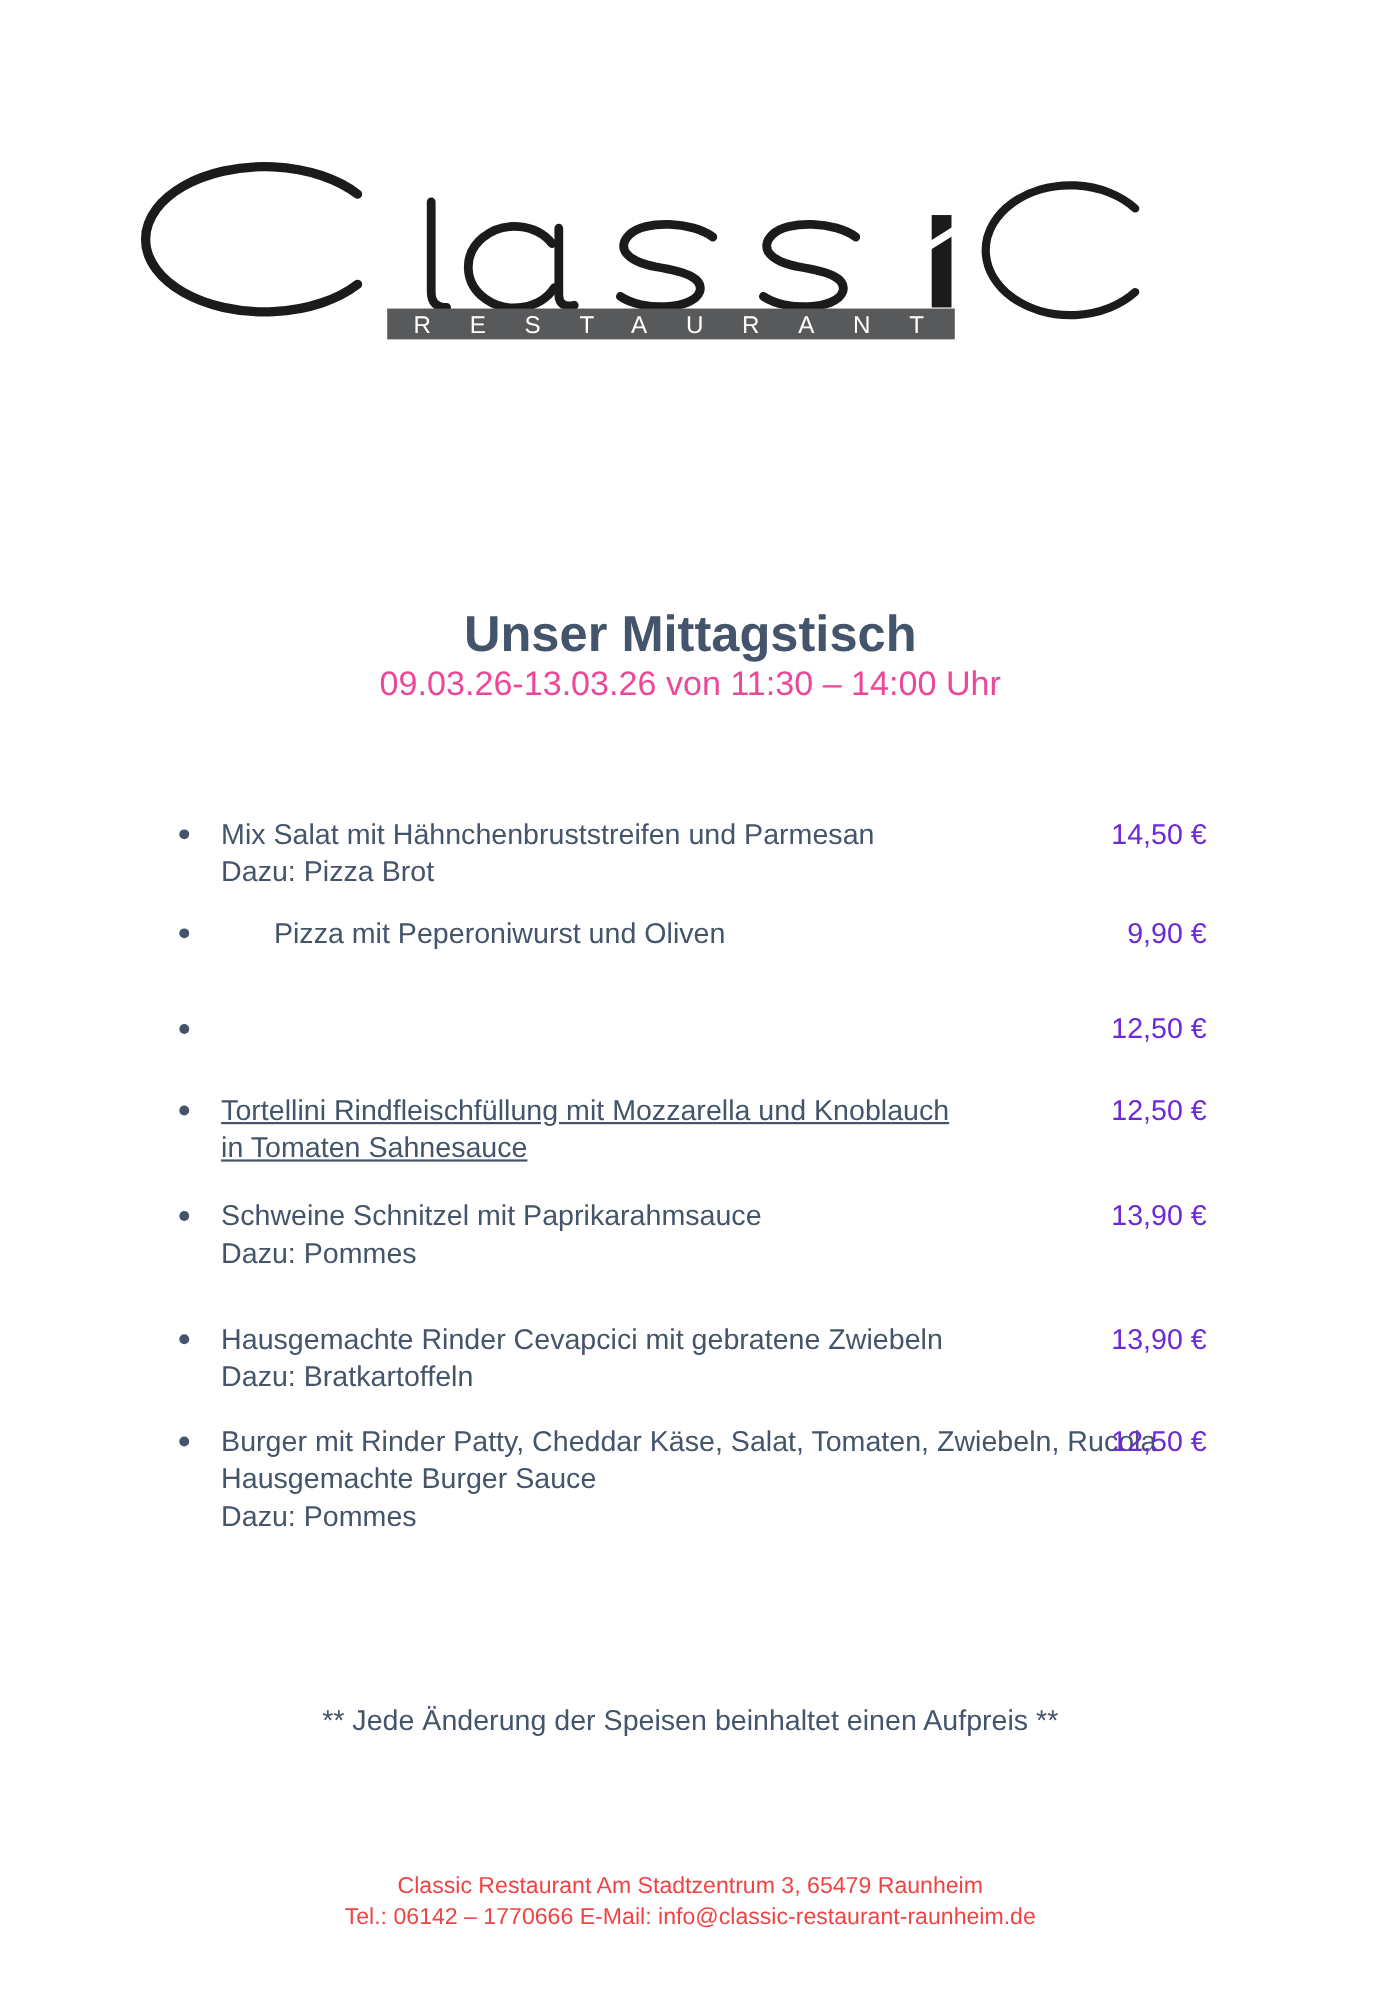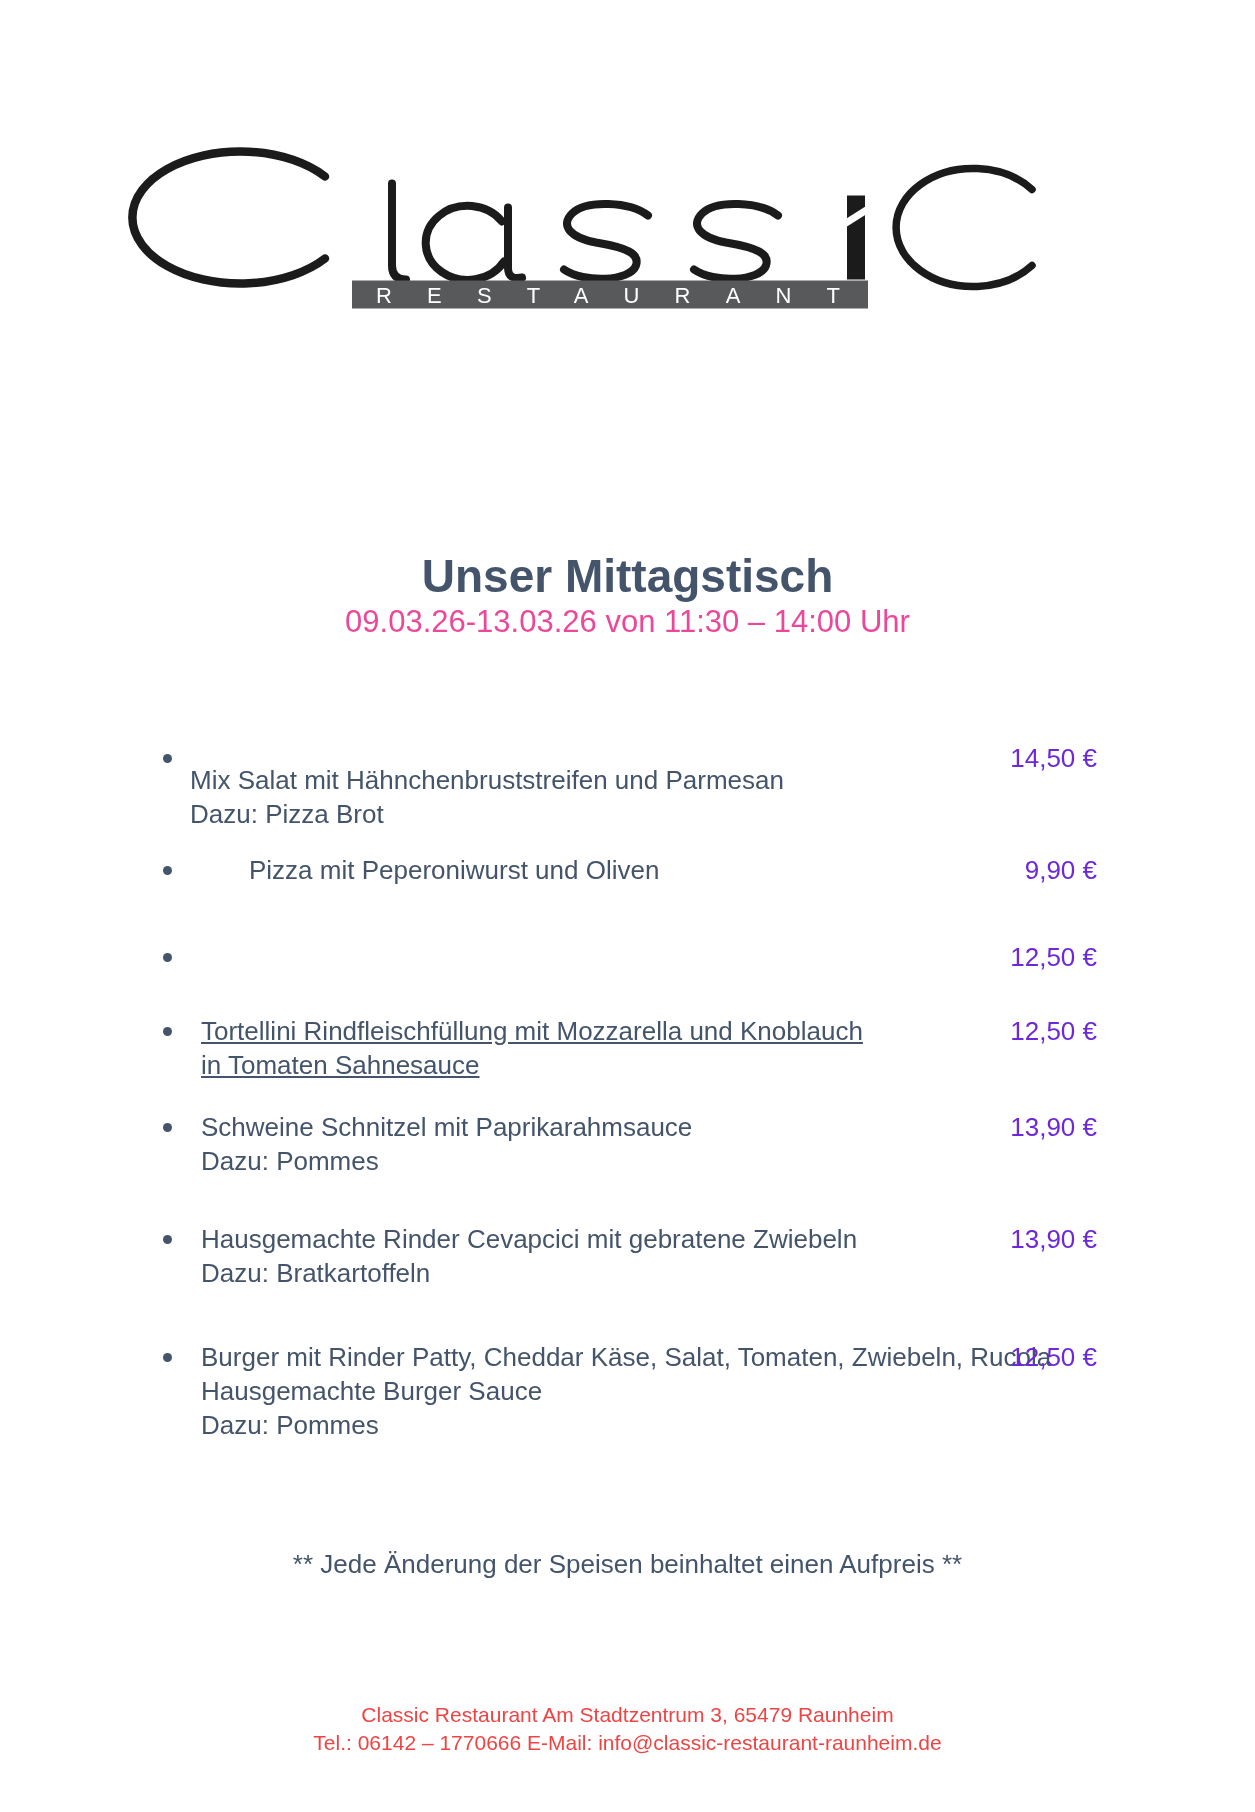--- a/index.html
+++ b/index.html
@@ -39,7 +39,7 @@
   
   .menu { position:absolute; top:741px; left:161px; right:158px; }
   .menu-row { position:relative; display:flex; align-items:flex-start; }
-  .menu-row:nth-child(1) { margin-bottom:22px;flex-direction:column; }
+  .menu-row:nth-child(1) { margin-bottom:22px; }
   .menu-row:nth-child(2) { margin-bottom:53px;gap:48px; }
   .menu-row:nth-child(3) { margin-bottom:52px; }
   .menu-row:nth-child(4) { margin-bottom:28px;text-decoration:underline; }

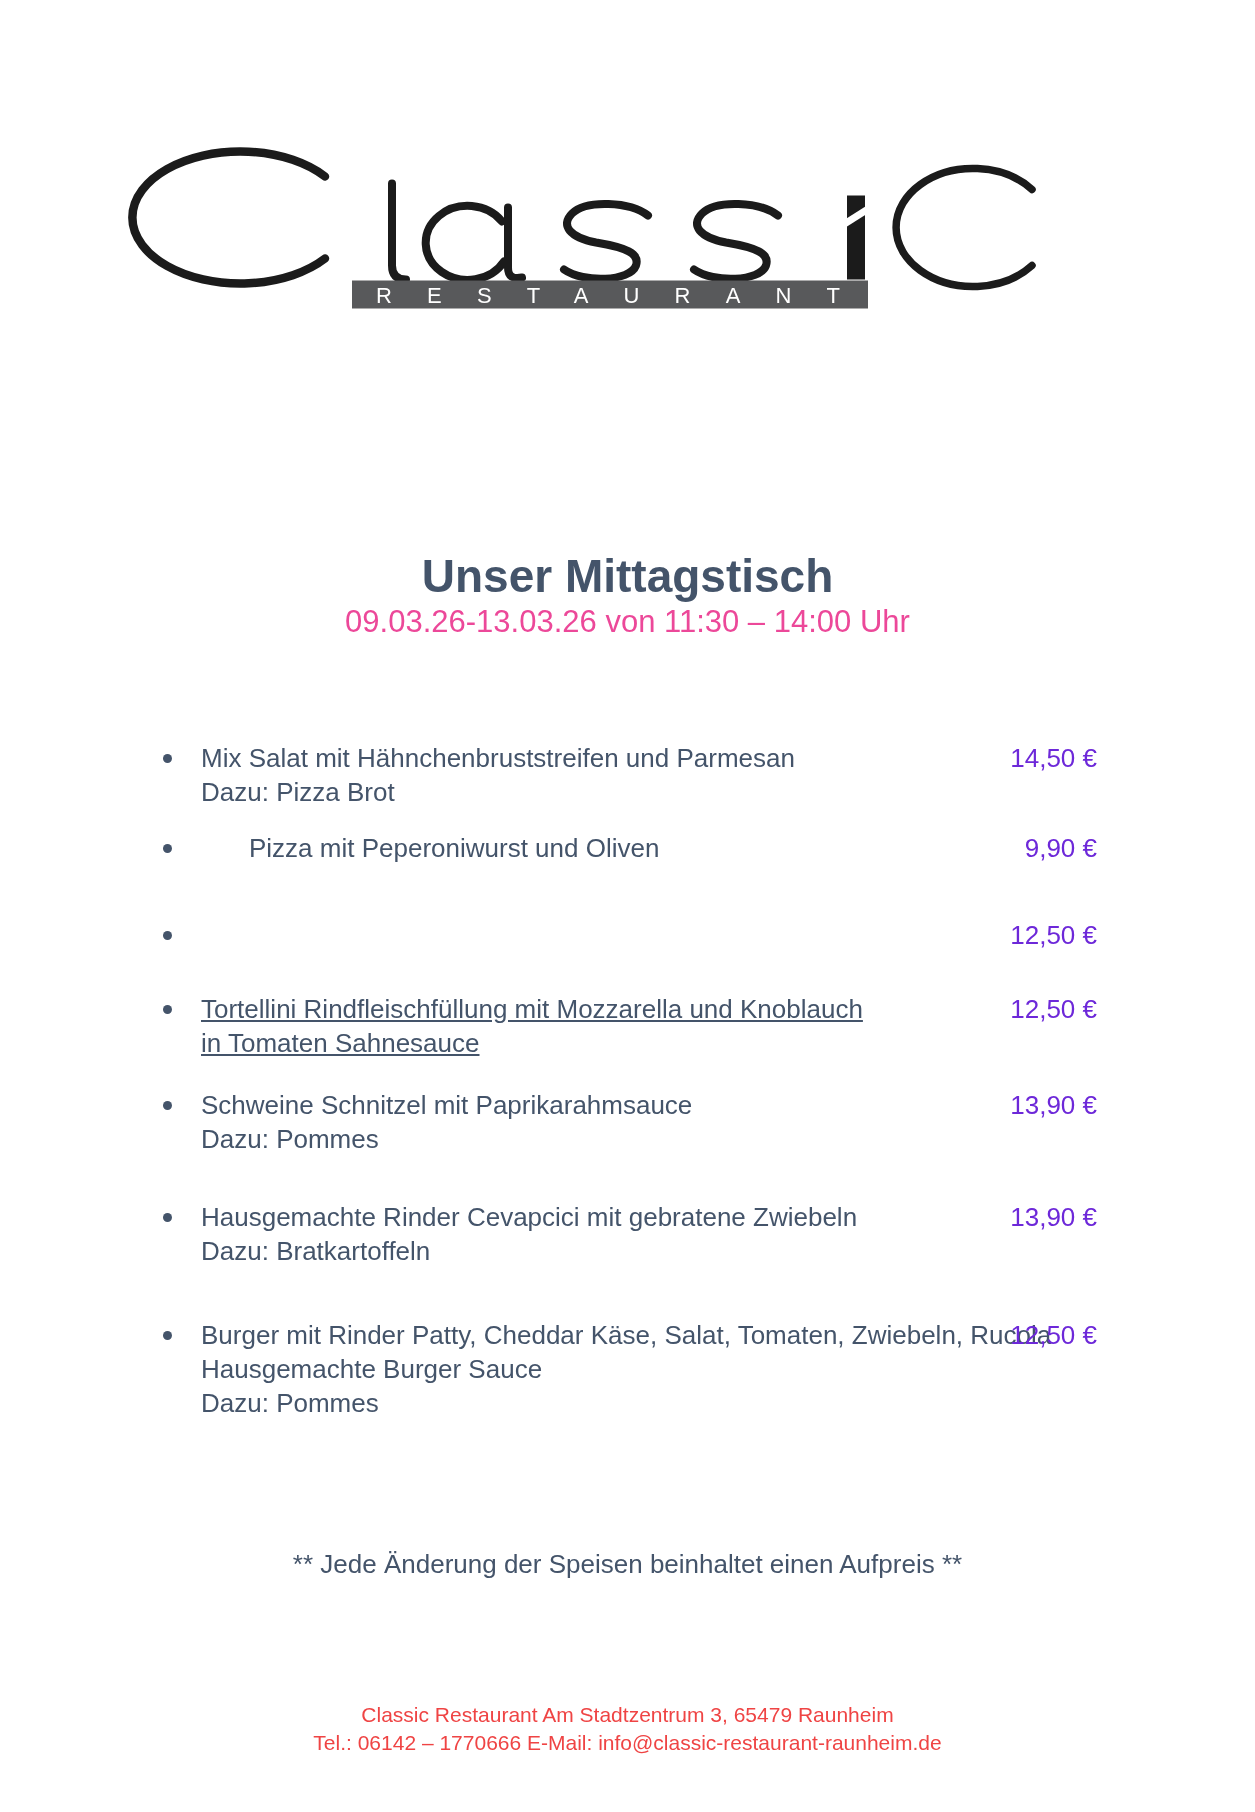--- a/index.html
+++ b/index.html
@@ -44,7 +44,7 @@
   .menu-row:nth-child(3) { margin-bottom:52px; }
   .menu-row:nth-child(4) { margin-bottom:28px;text-decoration:underline; }
   .menu-row:nth-child(5) { margin-bottom:44px; }
-  .menu-row:nth-child(6) { margin-bottom:50px; }
+  .menu-row:nth-child(6) { margin-bottom:25px; }
   .bullet {
     flex:0 0 auto;
     width:9px; height:9px; border-radius:50%;

